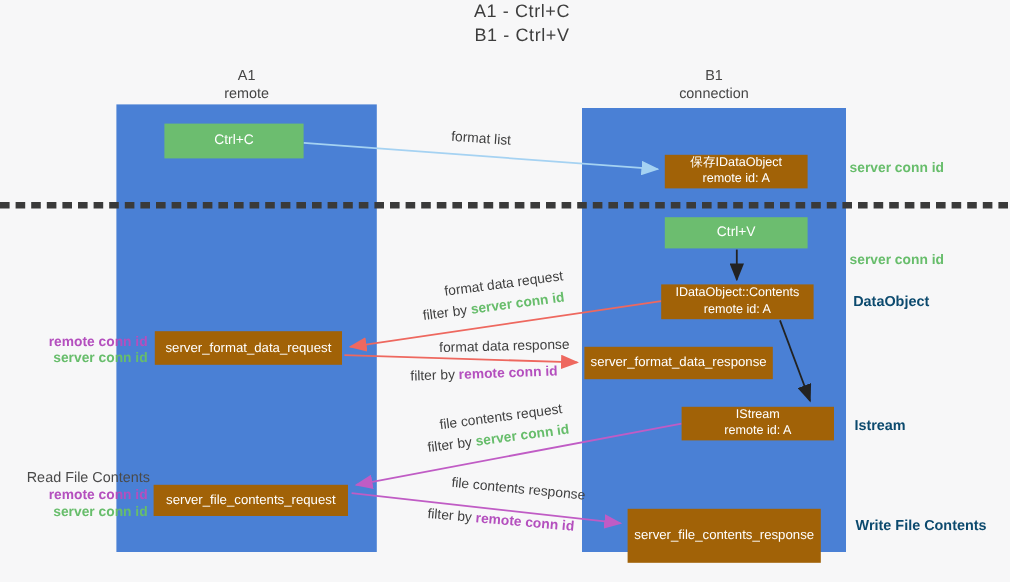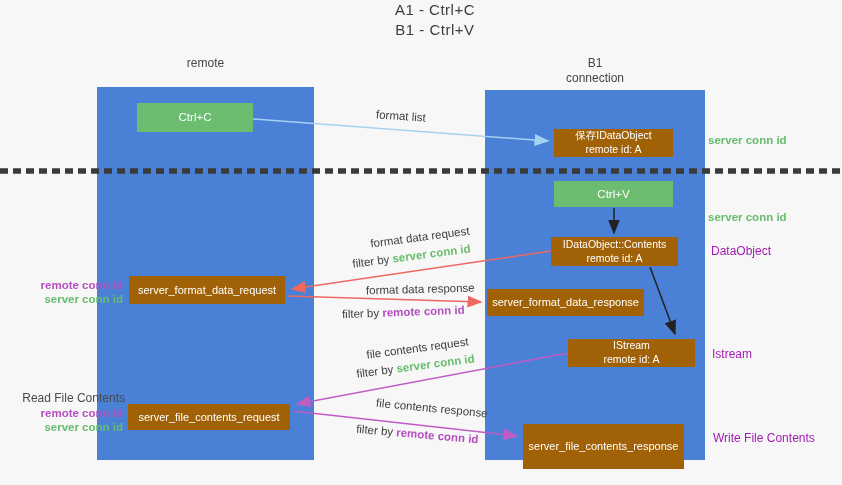--- a/index.html
+++ b/index.html
@@ -50,6 +50,7 @@
   </div>
 
   <div class="lane-header" style="left:97px; width:217px; top:56px;">
+    <div>A1</div>
     <div>remote</div>
   </div>
   <div class="lane-header" style="left:485px; width:220px; top:56px;">

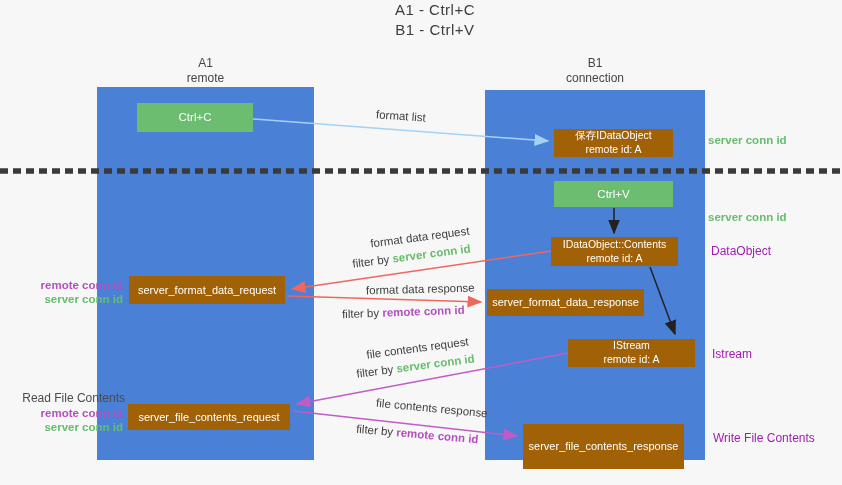--- a/index.html
+++ b/index.html
@@ -34,7 +34,7 @@
     position:absolute; z-index:3; font-size:11.5px; font-weight:bold;
     white-space:nowrap; line-height:14px;
   }
-  .side-ann.plain { font-weight:normal; font-size:12px; color:#a21caf; }
+  .side-ann.plain { font-weight:bold; font-size:12px; color:#0c4a6e; }
   .left-group { text-align:right; }
   .left-group .gline { font-size:11.5px; font-weight:bold; line-height:14px; }
   .left-group .gplain { font-size:12px; font-weight:normal; color:#4a4a4a; line-height:15px; }

